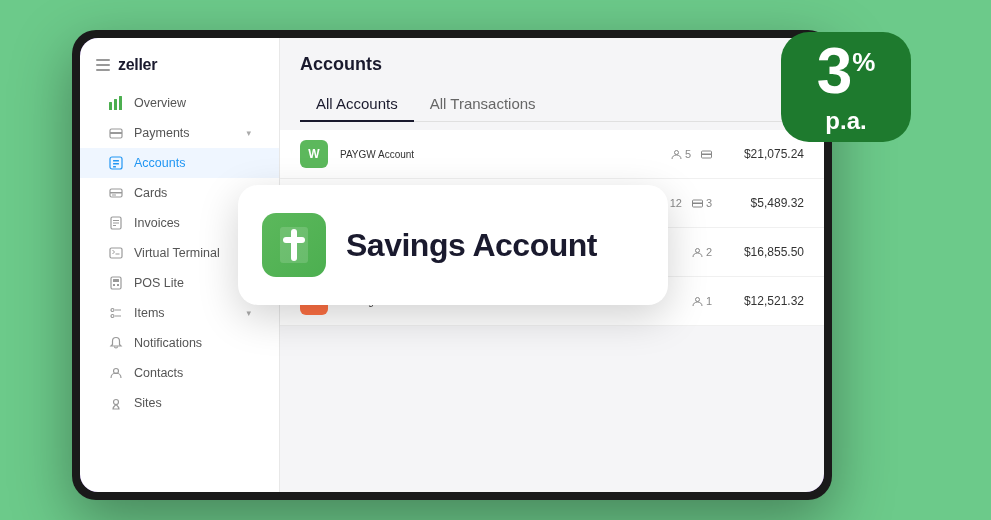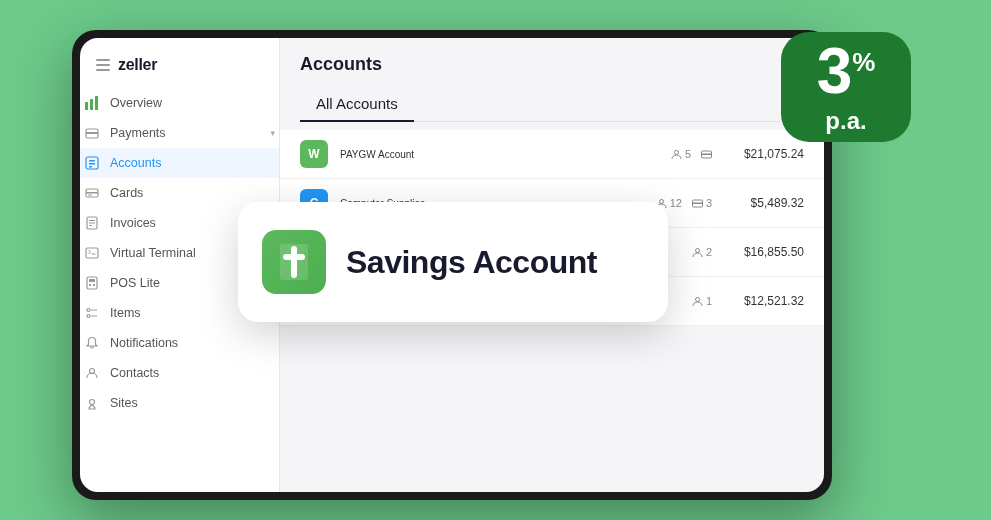--- a/index.html
+++ b/index.html
@@ -80,7 +80,7 @@
       display: flex;
       align-items: center;
       gap: 10px;
-      padding: 7px 4px;
+      padding: 7px 28px;
       cursor: pointer;
       font-size: 12.5px;
       color: #555;

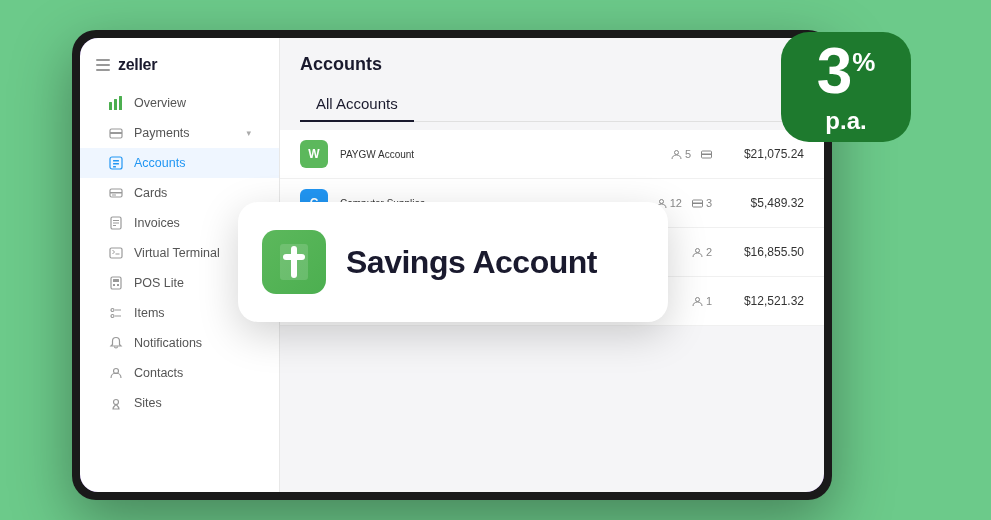--- a/index.html
+++ b/index.html
@@ -433,6 +433,7 @@
         <h1 class="page-title">Accounts</h1>
         <div class="tabs">
           <div class="tab active">All Accounts</div>
+          <div class="tab">All Transactions</div>
         </div>
       </div>
 

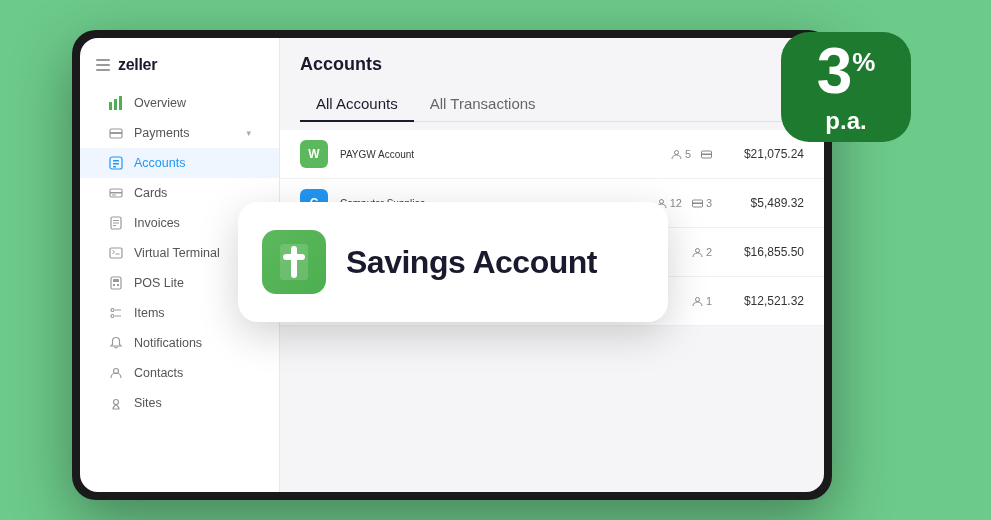--- a/index.html
+++ b/index.html
@@ -208,7 +208,7 @@
     .savings-card {
       position: absolute;
       left: 238px;
-      top: 202px;
+      top: 185px;
       width: 430px;
       height: 120px;
       background: white;

